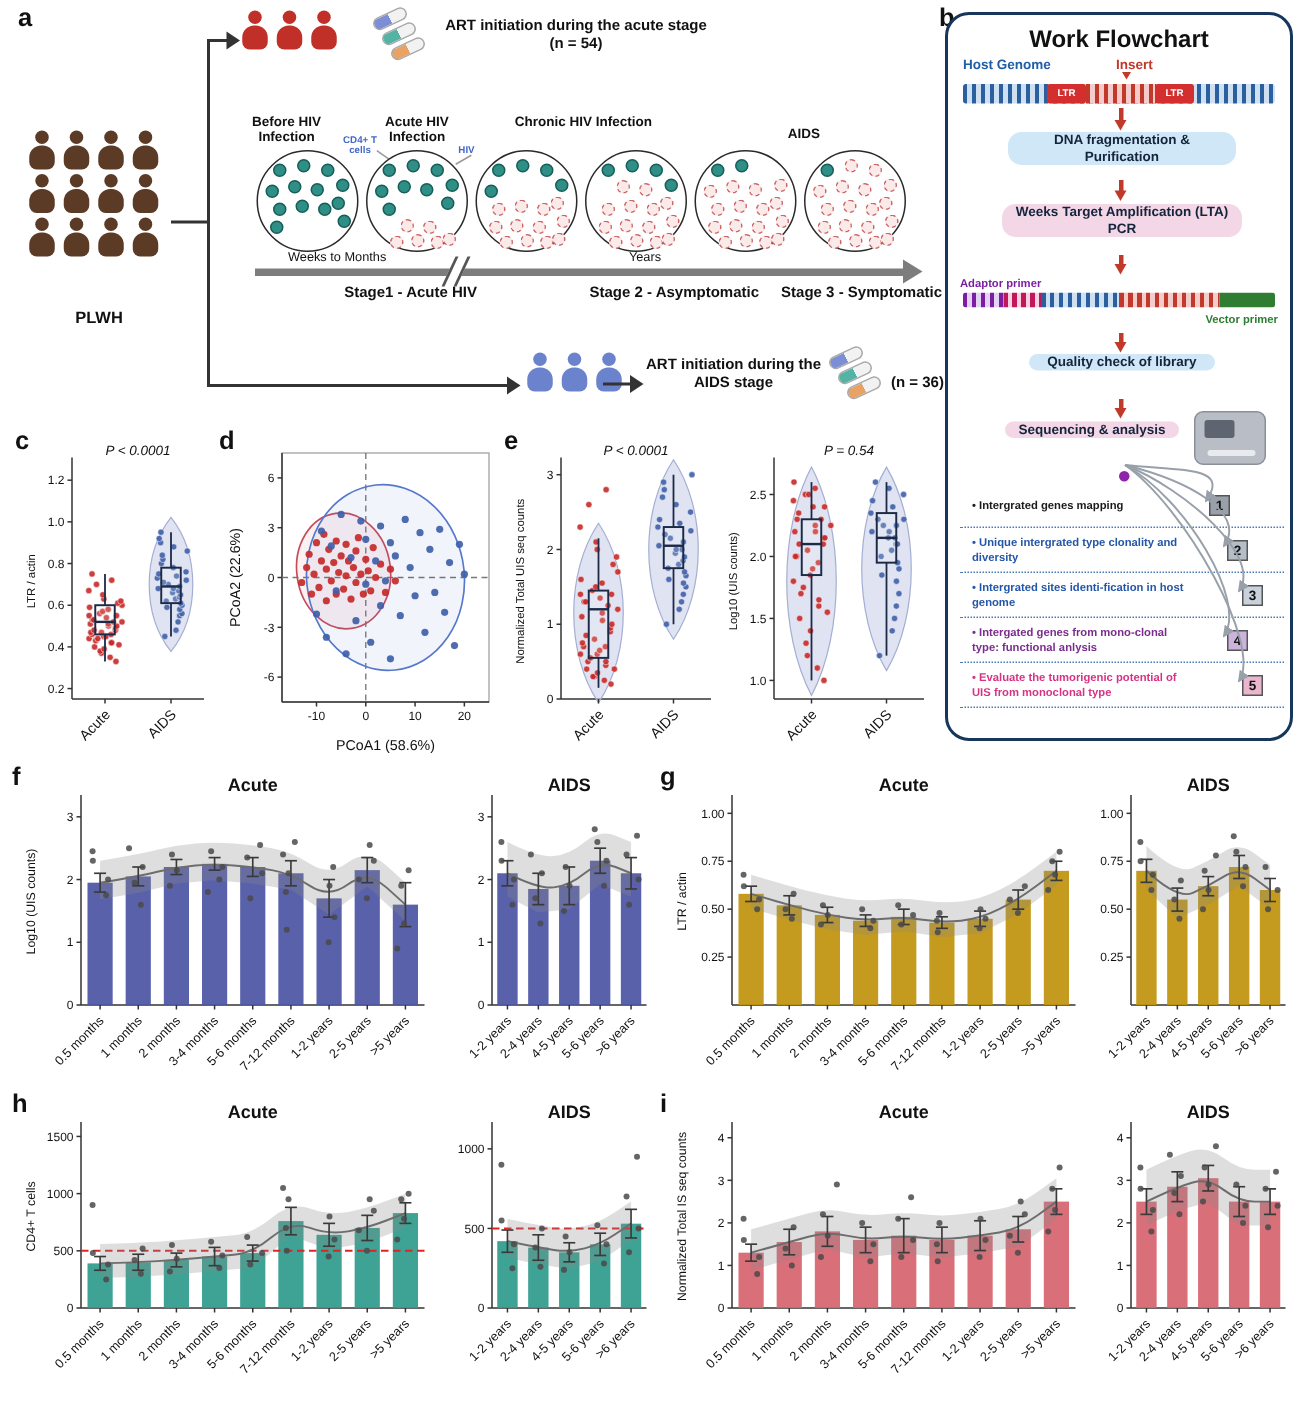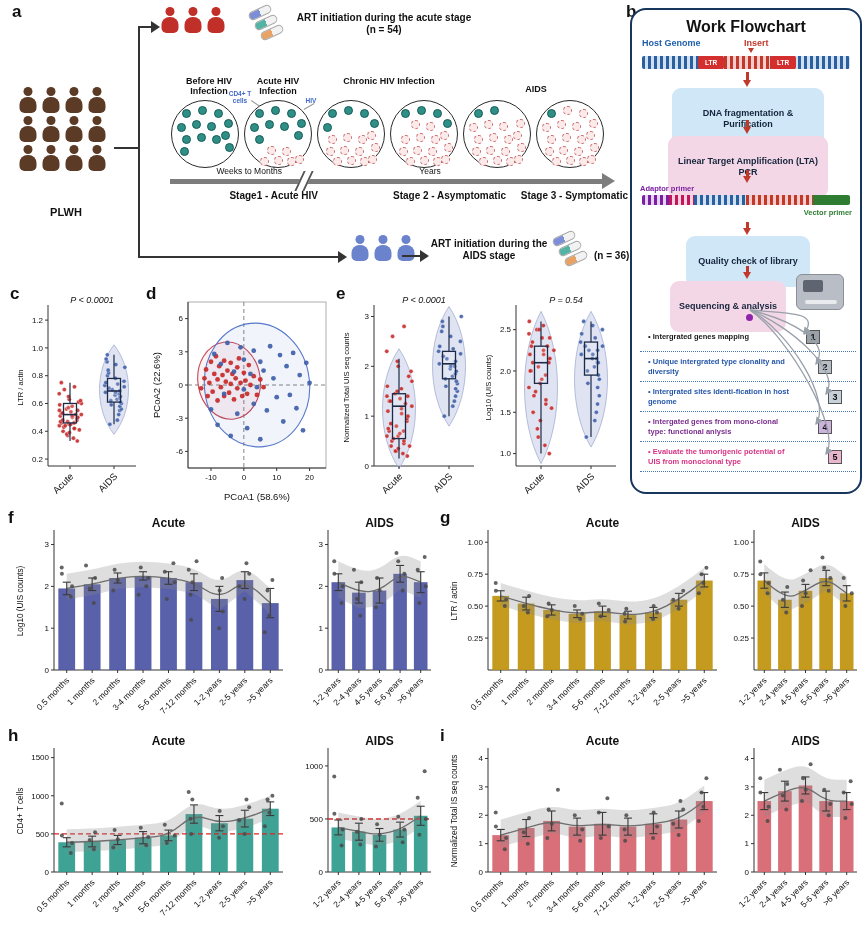--- a/index.html
+++ b/index.html
@@ -102,7 +102,7 @@
       <span class="nval">(n = 54)</span>
     </div>
 
-    <div class="clabel" style="left:172px;top:76px;width:74px">Before HIV Infection</div>
+    <div class="clabel" style="left:154px;top:76px;width:74px">Before HIV Infection</div>
     <div class="clabel" style="left:242px;top:76px;width:72px">Acute HIV Infection</div>
     <div class="clabel" style="left:330px;top:76px;width:118px">Chronic HIV Infection</div>
     <div class="clabel" style="left:486px;top:84px;width:100px">AIDS</div>

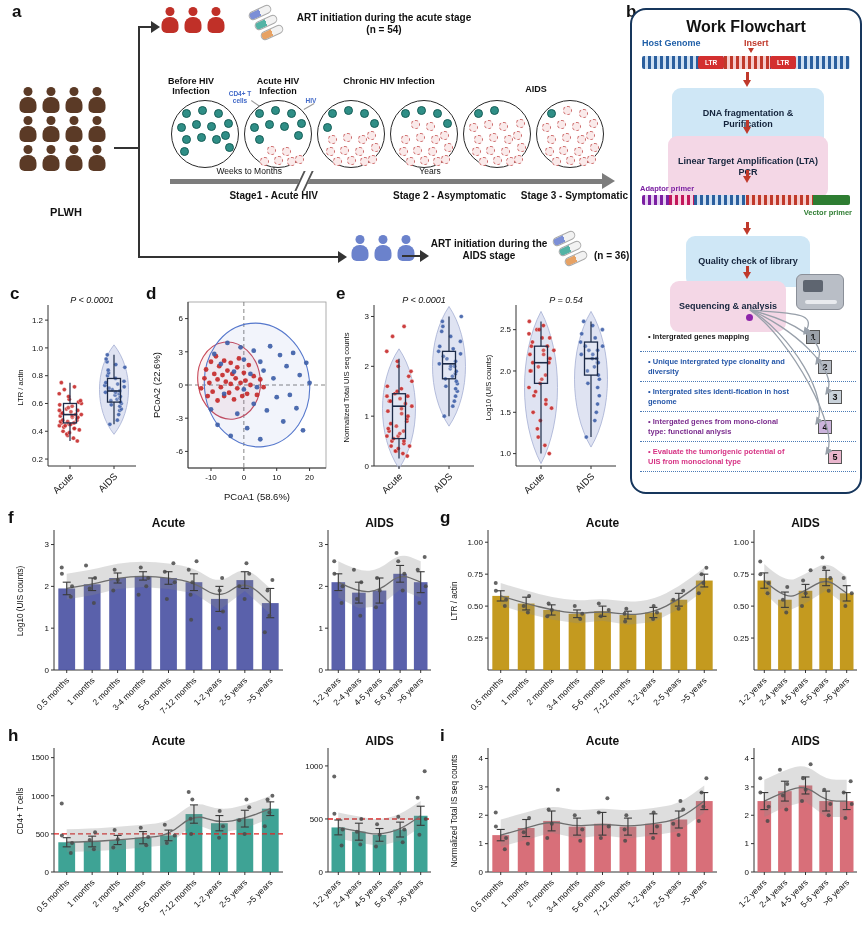--- a/index.html
+++ b/index.html
@@ -33,7 +33,7 @@
 .dna-base{position:absolute;left:0;top:0;width:100%;height:100%;background:repeating-linear-gradient(90deg,#2b5f9e 0 3px,#cfe0f2 3px 6px);border-radius:2px}
 .dna-red{position:absolute;left:82px;top:0;width:46px;height:100%;background:repeating-linear-gradient(90deg,#c0392b 0 3px,#f5cccc 3px 6px)}
 .ltr{position:absolute;top:0;width:26px;height:100%;background:#d32f2f;color:#fff;font-size:6.5px;font-weight:700;text-align:center;line-height:13px;border-radius:2px}
-.fc-box{position:absolute;border-radius:9px;padding:20px 6px;font-size:9px;font-weight:700;text-align:center;color:#14243c;line-height:1.2}
+.fc-box{position:absolute;border-radius:9px;padding:0 6px;font-size:9px;font-weight:700;text-align:center;color:#14243c;line-height:1.2}
 .fc-blue{background:#cfe7f6}
 .fc-pink{background:#f4d7e6}
 .fc-stem{position:absolute;width:2.5px;background:#c0392b}

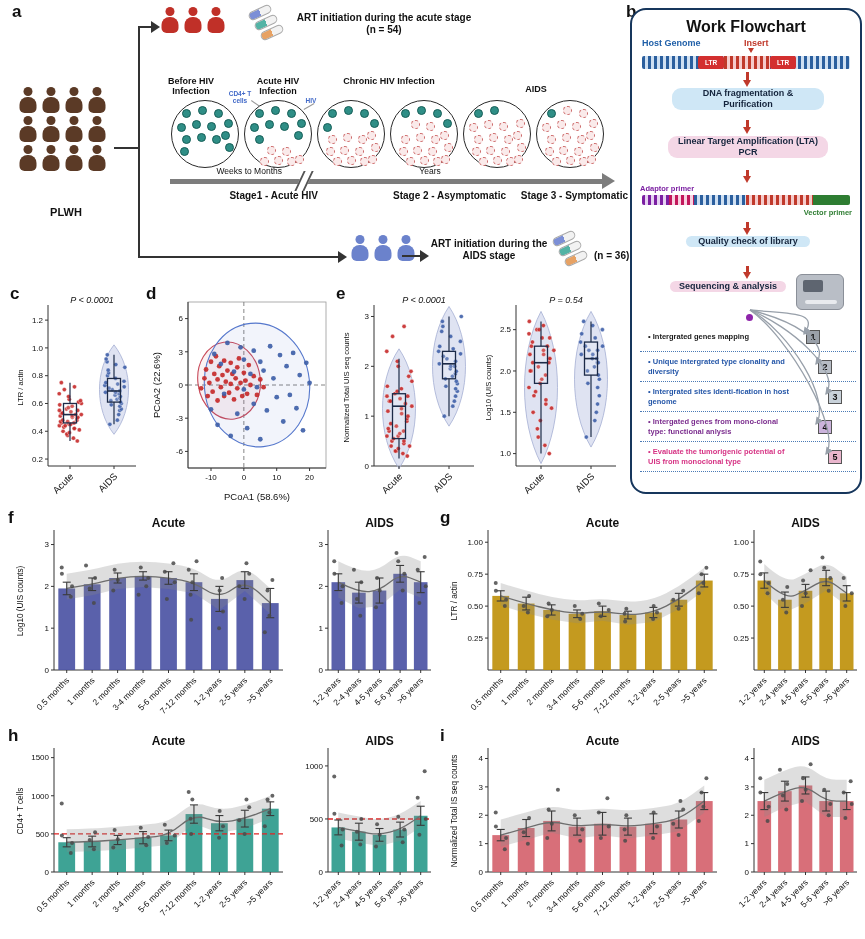--- a/index.html
+++ b/index.html
@@ -267,7 +267,7 @@
 
     <div class="fc-stem" style="left:114px;top:110px;height:8px"></div>
     <div class="fc-arrow" style="left:110.5px;top:117px"></div>
-    <div class="fc-box fc-pink" style="left:36px;top:126px;width:160px">Linear Target Amplification (LTA) PCR</div>
+    <div class="fc-box fc-pink" style="left:36px;top:126px;width:160px">Weeks Target Amplification (LTA) PCR</div>
 
     <div class="fc-stem" style="left:114px;top:160px;height:7px"></div>
     <div class="fc-arrow" style="left:110.5px;top:166px"></div>

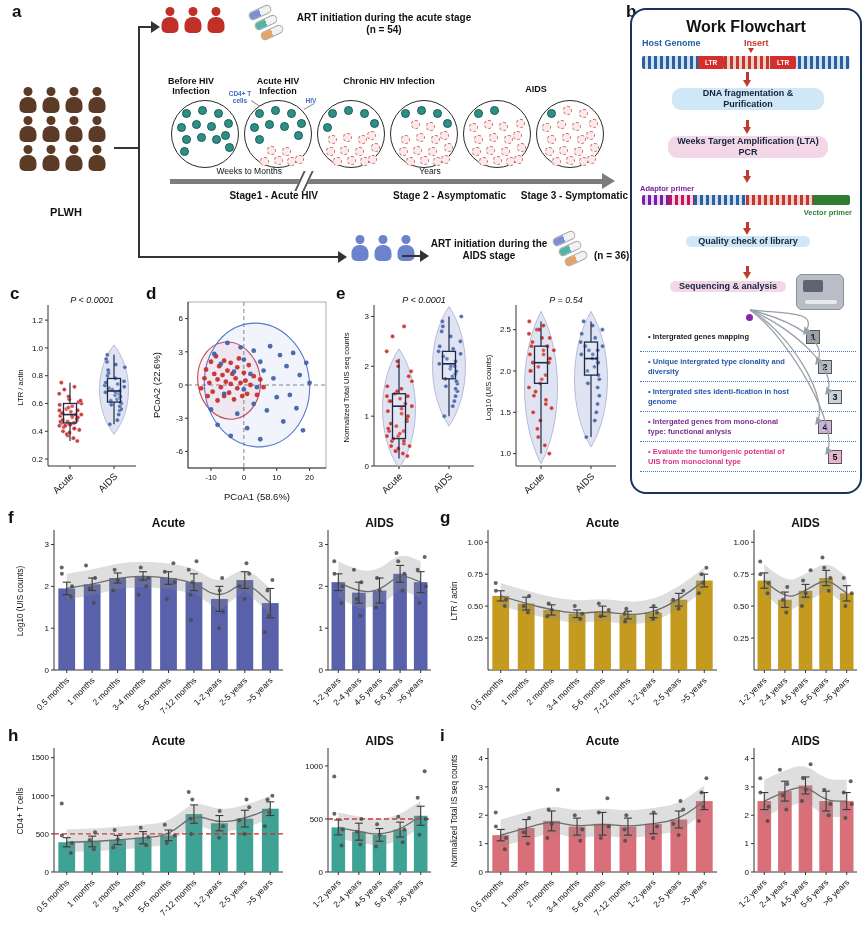--- a/index.html
+++ b/index.html
@@ -227,7 +227,7 @@
         </div>
       </div>
 
-    <div class="abs" style="left:192px;top:166px;width:90px;text-align:right;font-size:8.5px">Weeks to Months</div>
+    <div class="abs" style="left:192px;top:166px;width:90px;text-align:left;font-size:8.5px">Weeks to Months</div>
     <div class="abs" style="left:400px;top:166px;width:60px;text-align:center;font-size:8.5px">Years</div>
     <div class="t-arrow" style="left:170px;top:179px;width:434px;height:4.5px"></div>
     <div class="t-head" style="left:602px;top:173px"></div>

